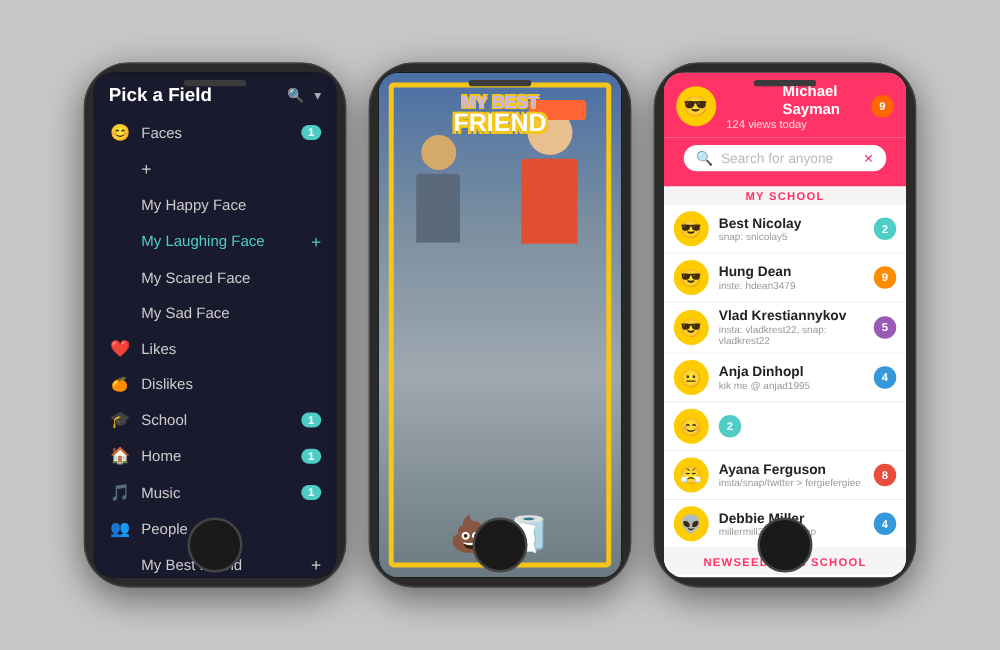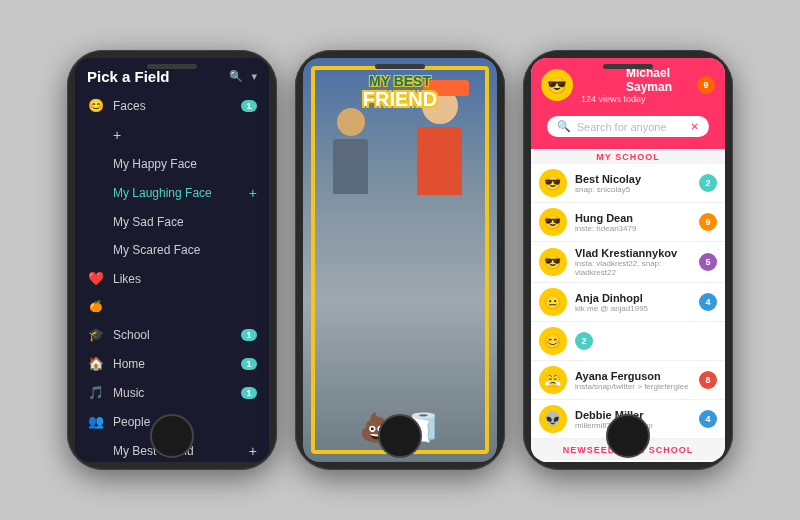--- a/index.html
+++ b/index.html
@@ -445,7 +445,7 @@
         <div class="snap-frame"></div>
 
         <div style="position:absolute;top:16px;left:50%;transform:translateX(-50%);text-align:center;z-index:5;">
-          <div style="font-size:14px;font-weight:900;color:#0f766e;text-shadow:-1px -1px 0 #f5c518,1px -1px 0 #f5c518,-1px 1px 0 #f5c518,1px 1px 0 #f5c518;line-height:1.1;">MY BEST</div>
+          <div style="font-size:14px;font-weight:900;color:#c4b5fd;text-shadow:-1px -1px 0 #f5c518,1px -1px 0 #f5c518,-1px 1px 0 #f5c518,1px 1px 0 #f5c518;line-height:1.1;">MY BEST</div>
           <div style="font-size:20px;font-weight:900;color:#fff;text-shadow:-2px -2px 0 #f5c518,2px -2px 0 #f5c518,-2px 2px 0 #f5c518,2px 2px 0 #f5c518;line-height:1;">FRIEND</div>
         </div>
 

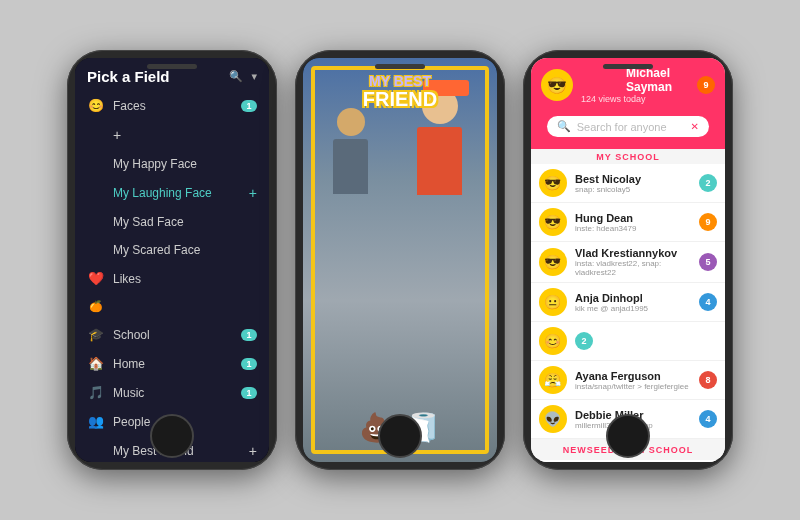--- a/index.html
+++ b/index.html
@@ -373,12 +373,12 @@
 
           <div class="p1-item">
             <span class="p1-item-icon"></span>
+            <span class="p1-item-text">My Scared Face</span>
+          </div>
+
+          <div class="p1-item">
+            <span class="p1-item-icon"></span>
             <span class="p1-item-text">My Sad Face</span>
-          </div>
-
-          <div class="p1-item">
-            <span class="p1-item-icon"></span>
-            <span class="p1-item-text">My Scared Face</span>
           </div>
 
           <div class="p1-item">

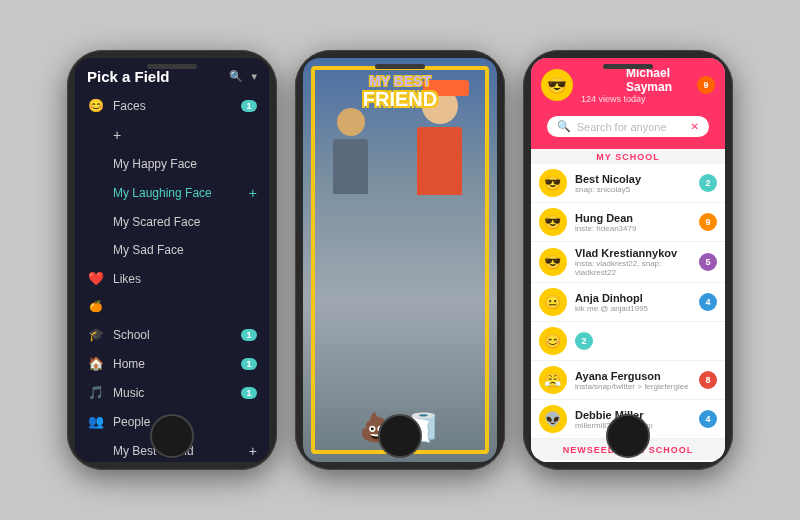--- a/index.html
+++ b/index.html
@@ -388,6 +388,7 @@
 
           <div class="p1-item">
             <span class="p1-item-icon" style="font-size:11px;">🍊</span>
+            <span class="p1-item-text">Dislikes</span>
           </div>
 
           <div class="p1-item">

